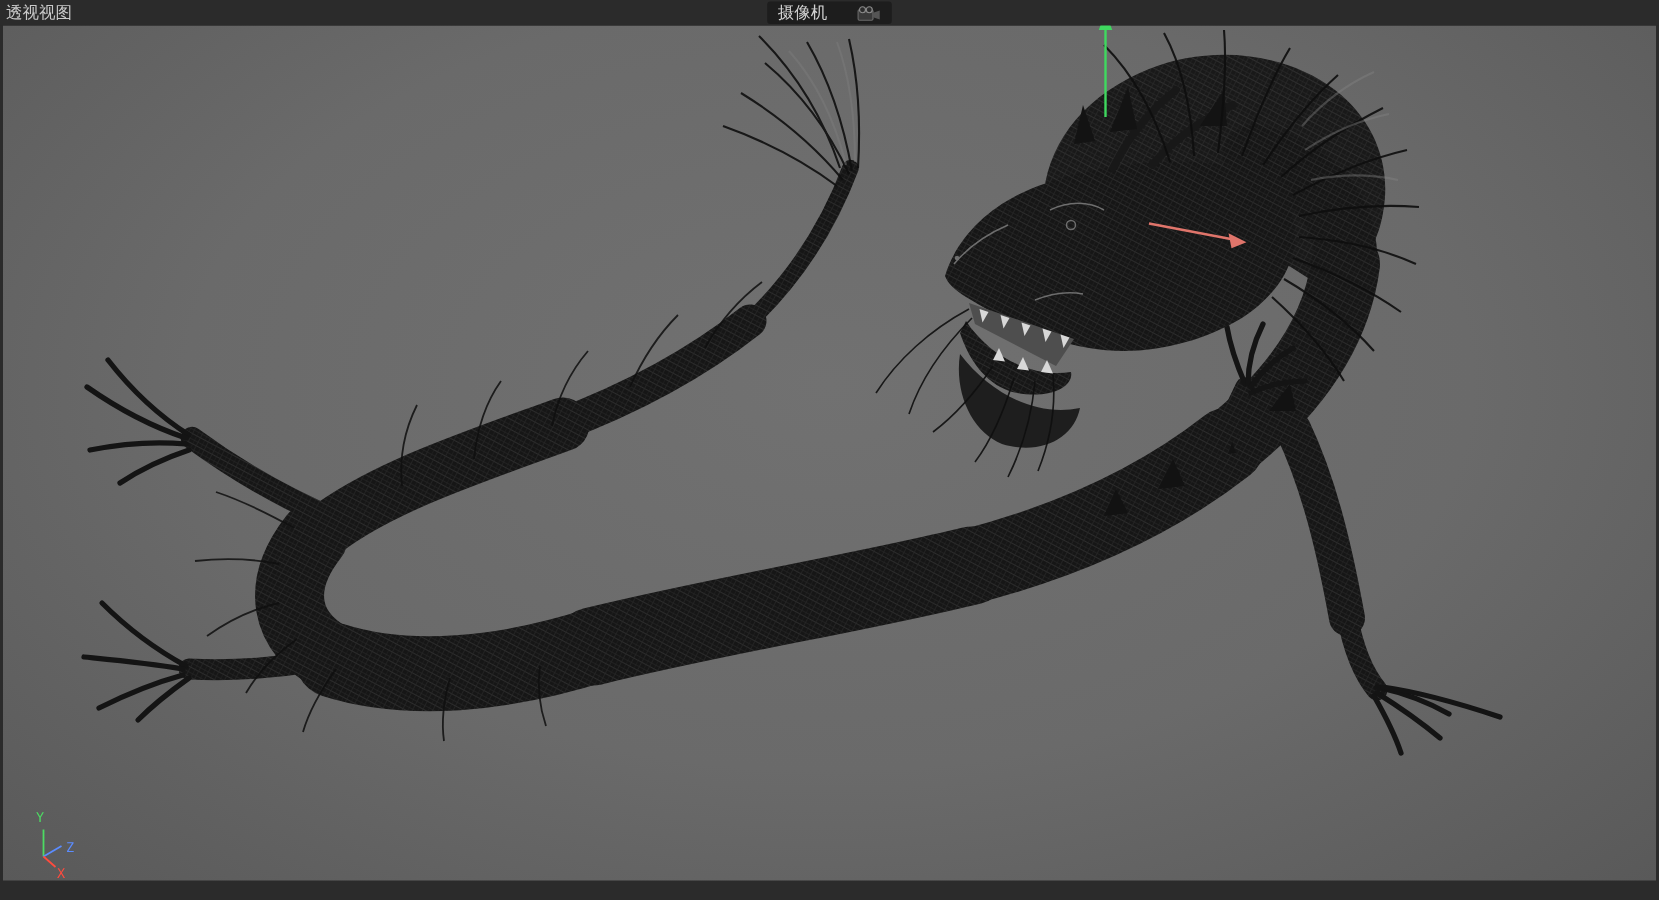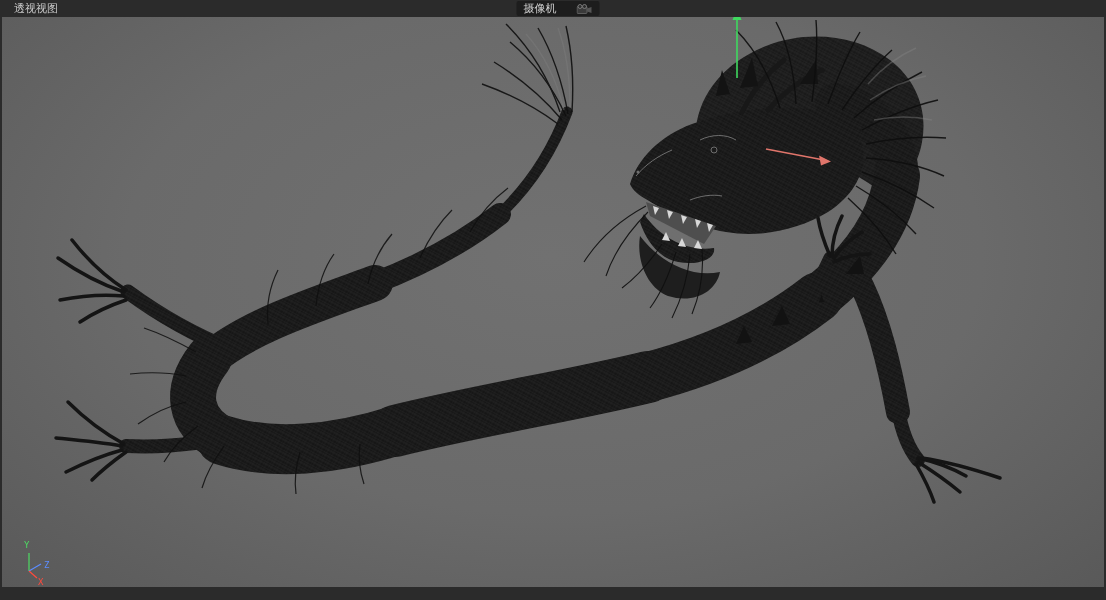--- a/index.html
+++ b/index.html
@@ -13,7 +13,7 @@
     background:radial-gradient(ellipse at 50% 42%, #717171 0%, #6a6a6a 55%, #595959 100%);
   }
   .scene{position:absolute;inset:0;}
-  .top-bar{position:absolute;top:0;left:0;right:0;height:17px;background:#2b2b2b;margin-left:10px;}
+  .top-bar{position:absolute;top:0;left:0;right:0;height:17px;background:#2b2b2b;}
   .viewport-label{position:absolute;top:2px;left:4px;font-size:11px;line-height:13px;color:#c9c9c9;}
   .camera-tab{
     position:absolute;top:1px;left:50%;transform:translateX(-50%);

